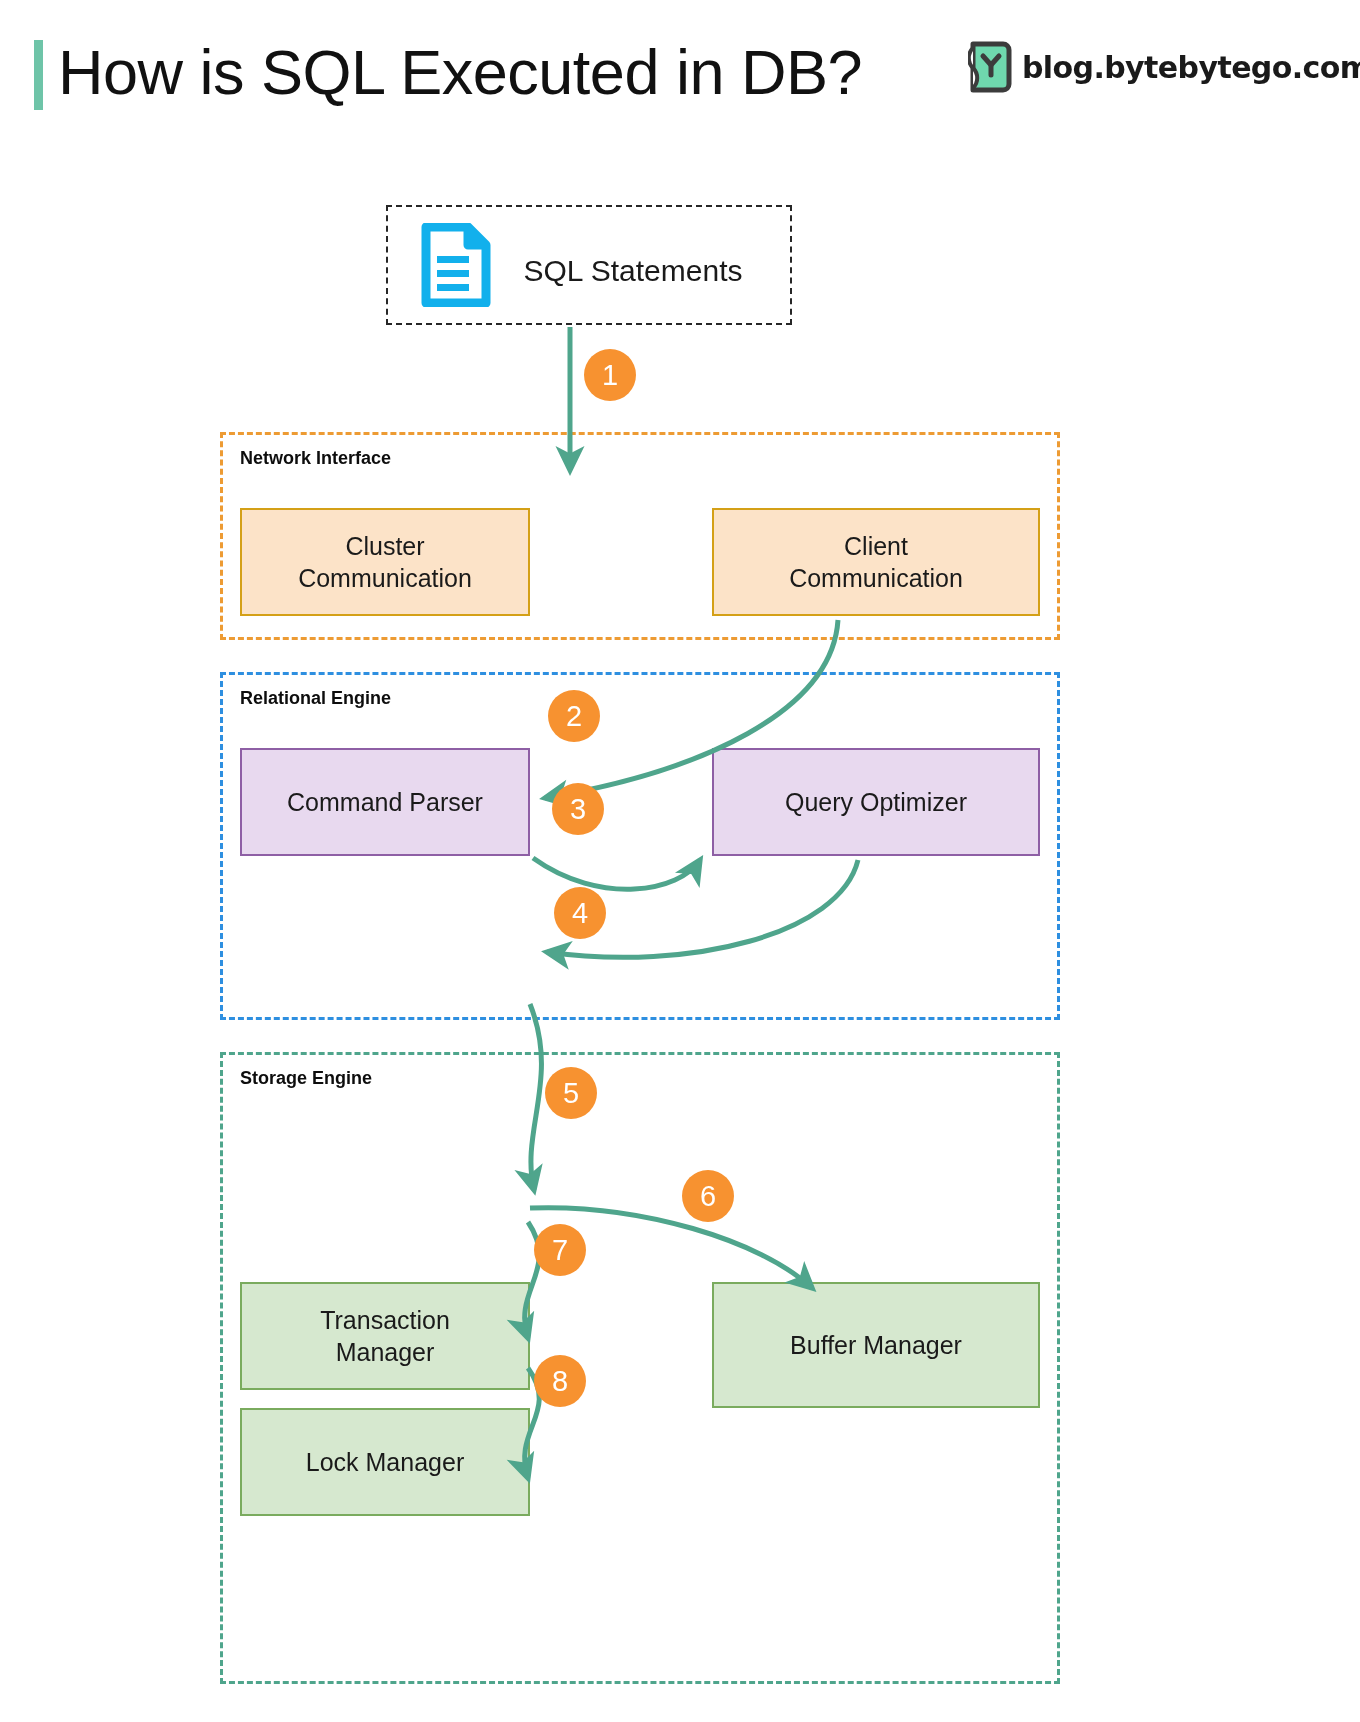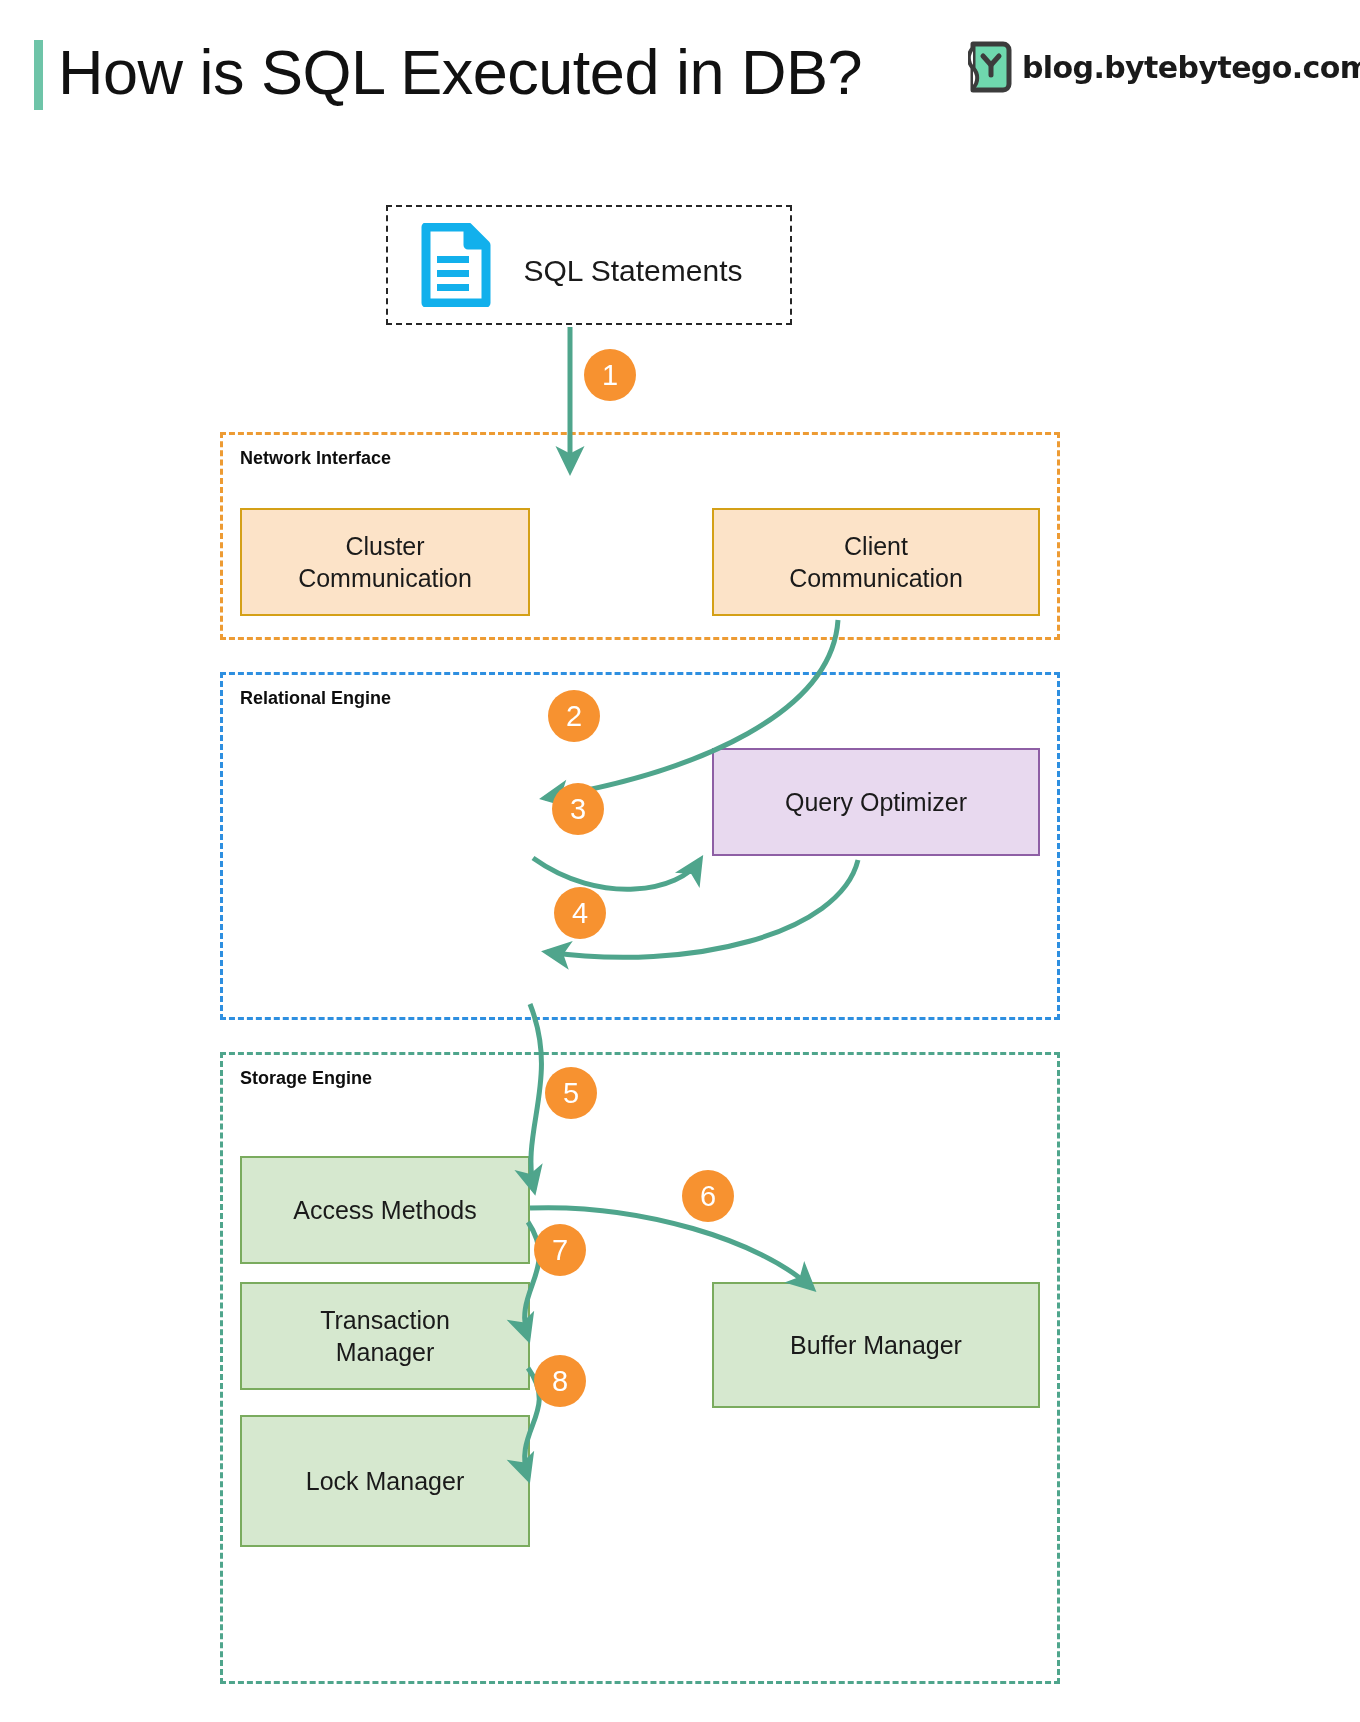--- a/index.html
+++ b/index.html
@@ -189,6 +189,9 @@
   <div id="grp-relational" class="group"></div>
   <div class="group-label" style="left:240px; top:688px;">Relational Engine</div>
 
+  <div class="node purple" style="left:240px; top:748px; width:290px; height:108px;">
+    <span>Command Parser</span>
+  </div>
 
   <div class="node purple" style="left:712px; top:748px; width:328px; height:108px;">
     <span>Query Optimizer</span>

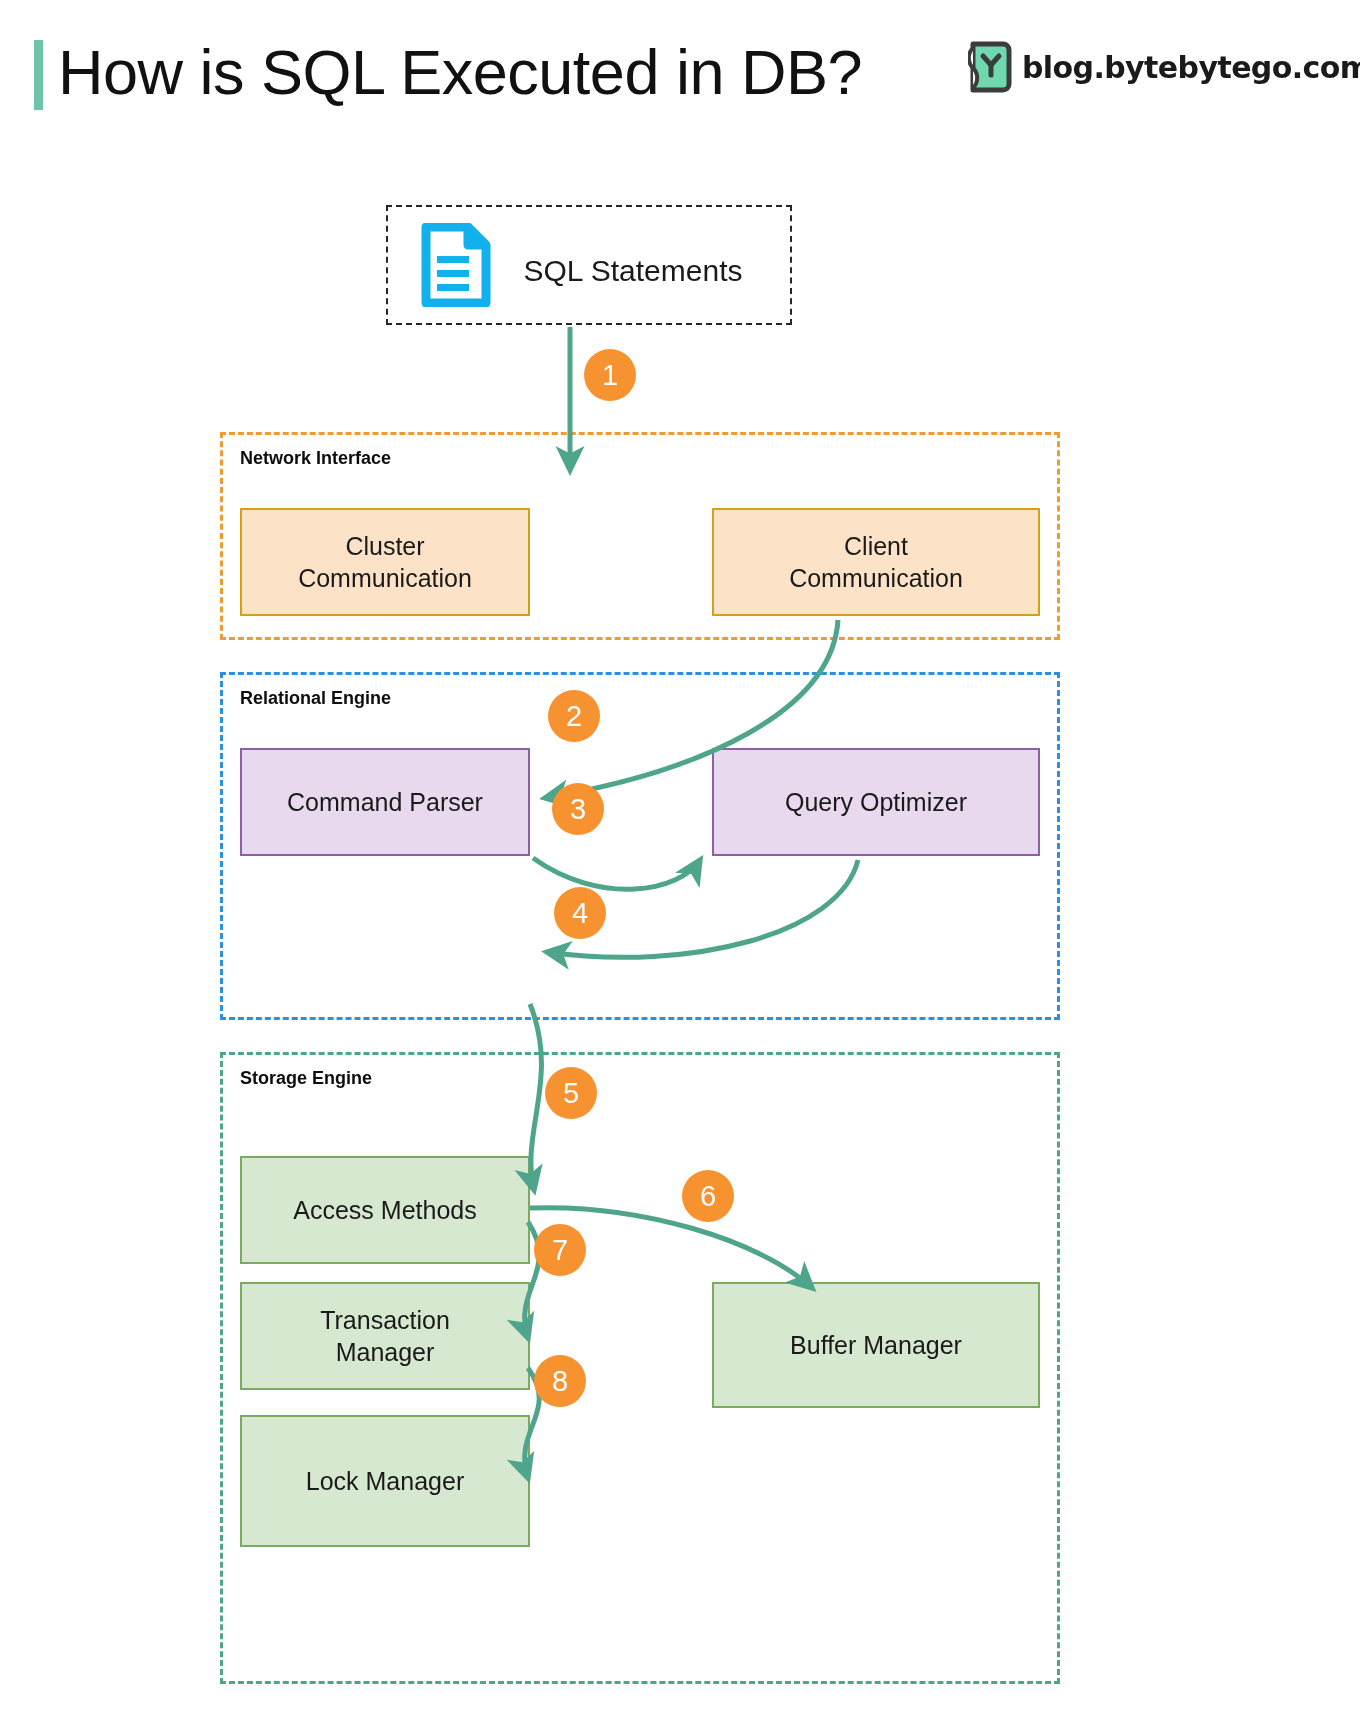--- a/index.html
+++ b/index.html
@@ -201,9 +201,6 @@
   <div id="grp-storage" class="group"></div>
   <div class="group-label" style="left:240px; top:1068px;">Storage Engine</div>
 
-  <div class="node green" style="left:240px; top:1156px; width:290px; height:108px;">
-    <span>Access Methods</span>
-  </div>
 
   <div class="node green" style="left:240px; top:1282px; width:290px; height:108px;text-align:center;">
     <span>

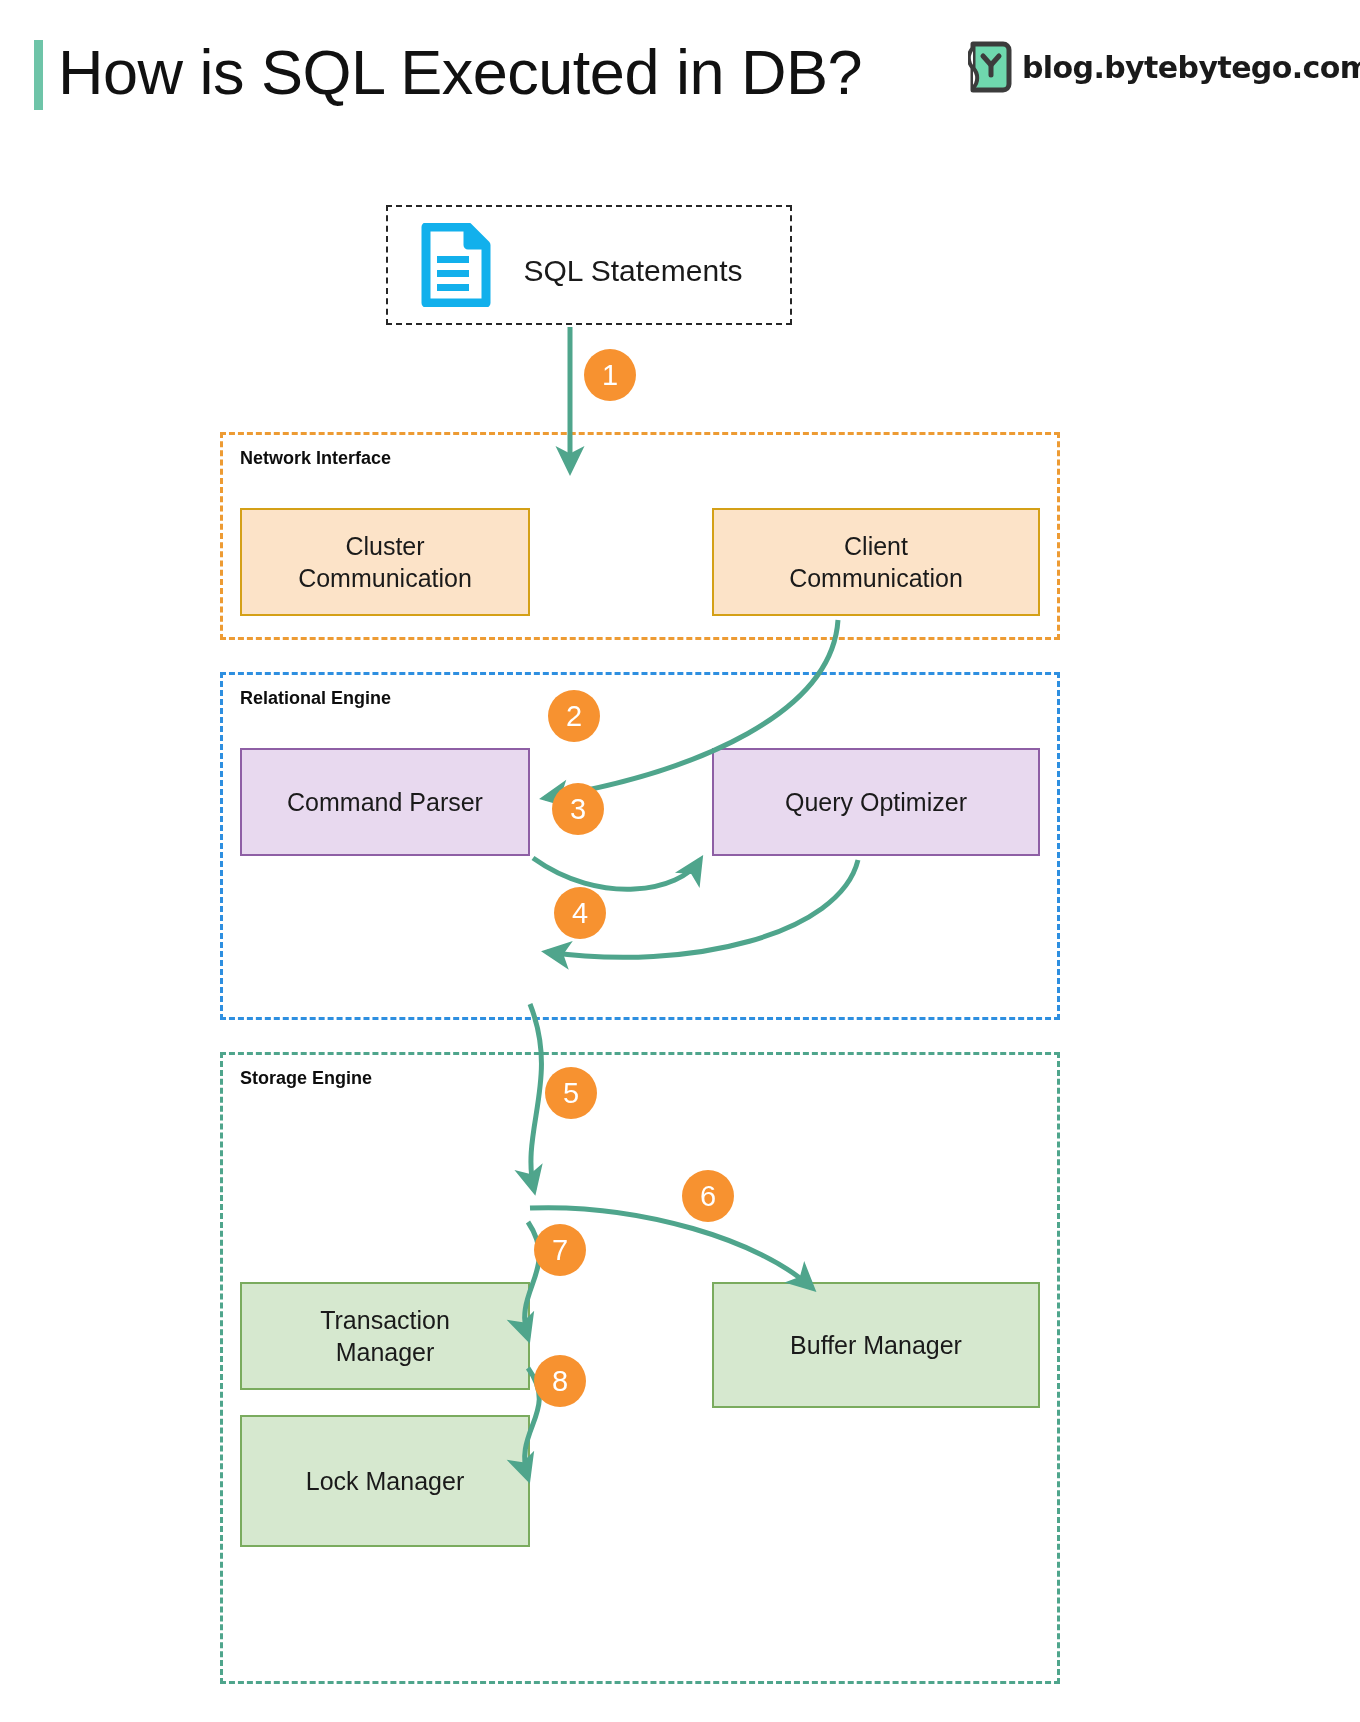--- a/index.html
+++ b/index.html
@@ -208,7 +208,7 @@
     </span>
   </div>
 
-  <div class="node green" style="left:240px; top:1408px; width:290px; height:132px;margin-top:7px;">
+  <div class="node green" style="left:240px; top:1408px; width:290px; height:108px;">
     <span>Lock Manager</span>
   </div>
 

